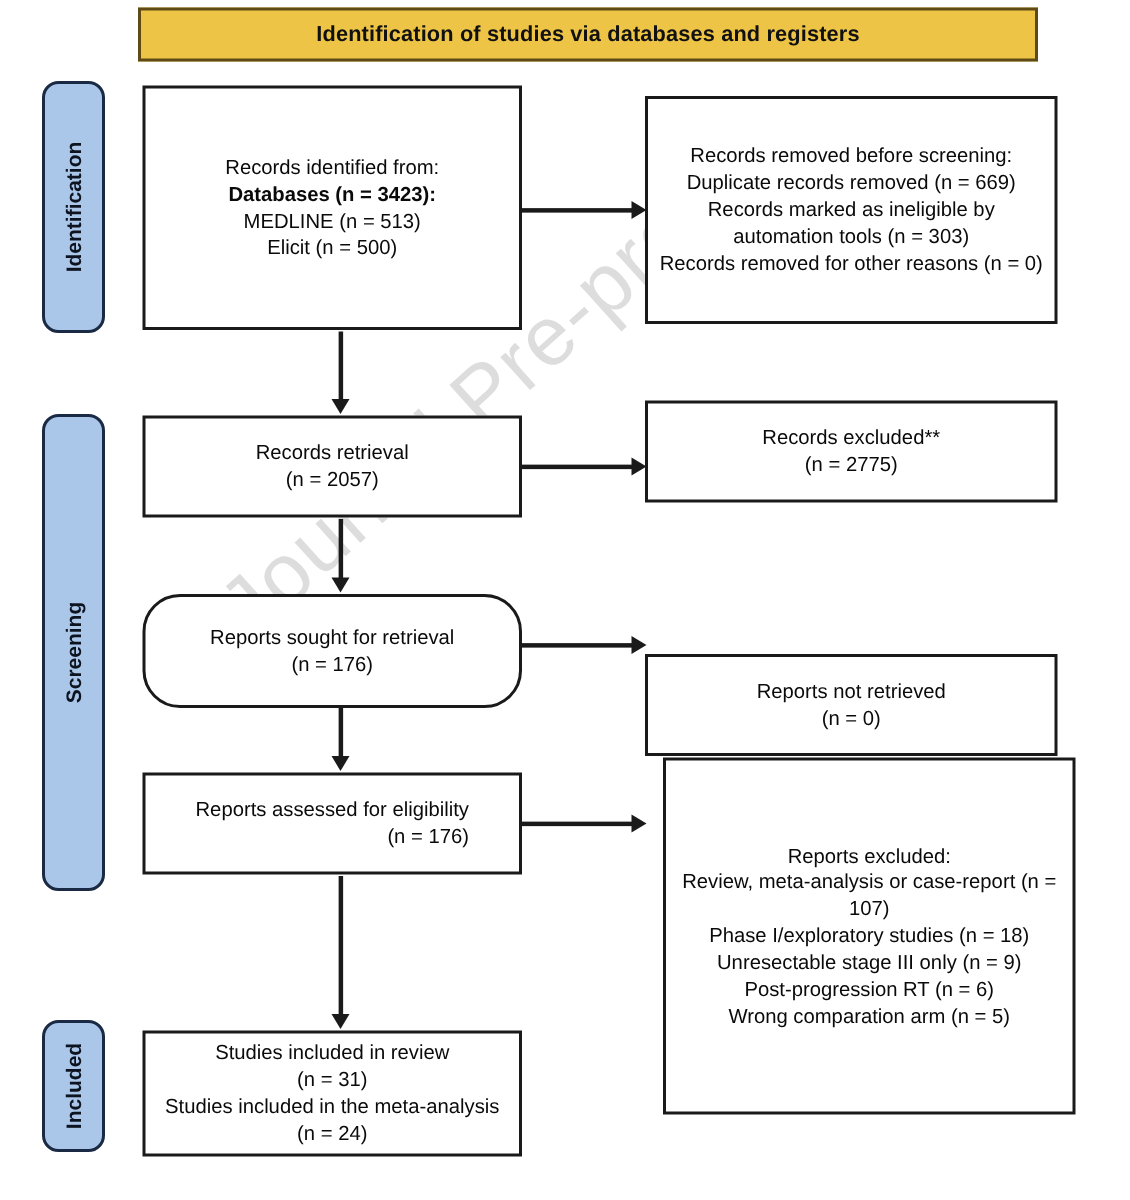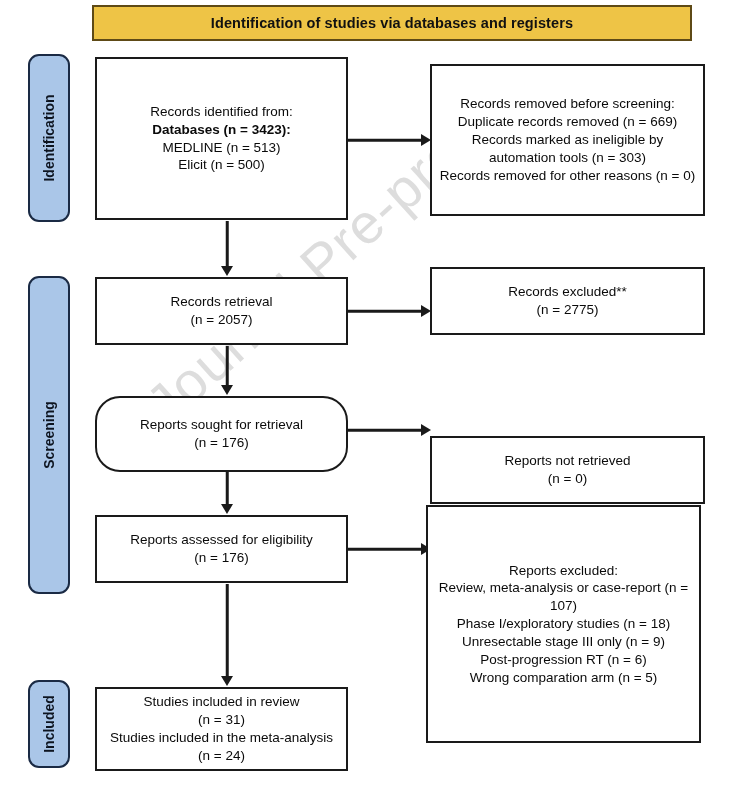--- a/index.html
+++ b/index.html
@@ -109,7 +109,7 @@
   #box-identified   { left: 95px; top: 57px;  width: 253px; height: 163px; }
   #box-screened     { left: 95px; top: 277px; width: 253px; height: 68px; }
   #box-sought       { left: 95px; top: 396px; width: 253px; height: 76px; border-radius: 25px; }
-  #box-assessed     { left: 95px; top: 515px; width: 253px; height: 68px; }
+  #box-assessed     { left: 95px; top: 515px; width: 253px; height: 68px; text-align: right; }
   #box-included     { left: 95px; top: 687px; width: 253px; height: 84px; text-align: center; }
 
   

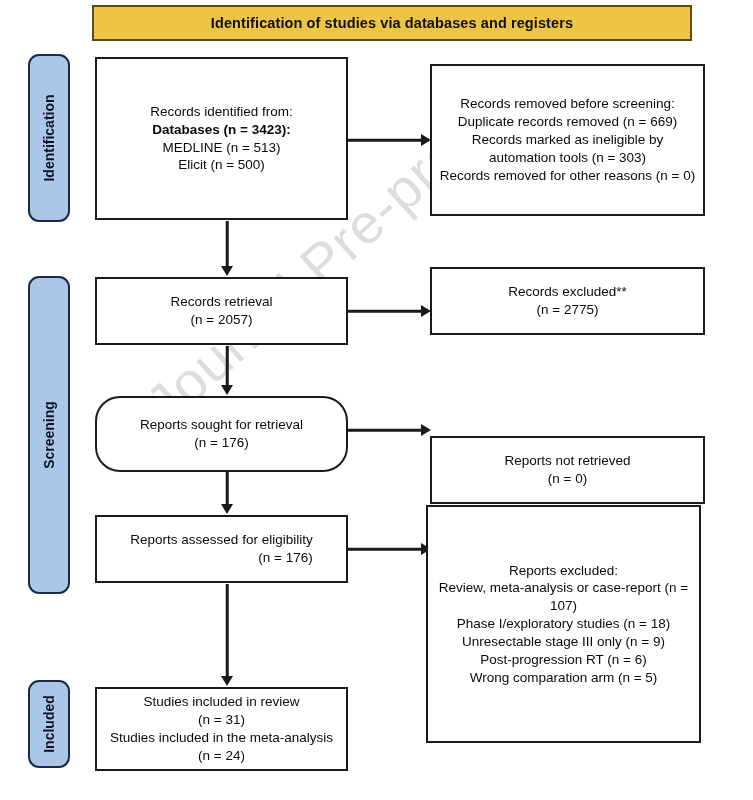--- a/index.html
+++ b/index.html
@@ -116,7 +116,7 @@
   #box-removed      { left: 430px; top: 64px;  width: 275px; height: 152px; align-items: center; }
   #box-excluded     { left: 430px; top: 267px; width: 275px; height: 68px; }
   #box-notretrieved { left: 430px; top: 396px; width: 275px; height: 68px; margin-top: 40px; }
-  #box-repexcluded  { left: 426px; top: 505px; width: 275px; height: 238px; }
+  #box-repexcluded  { left: 442px; top: 505px; width: 275px; height: 238px; }
 
   
   .arrow { position: absolute; z-index: 2; }

